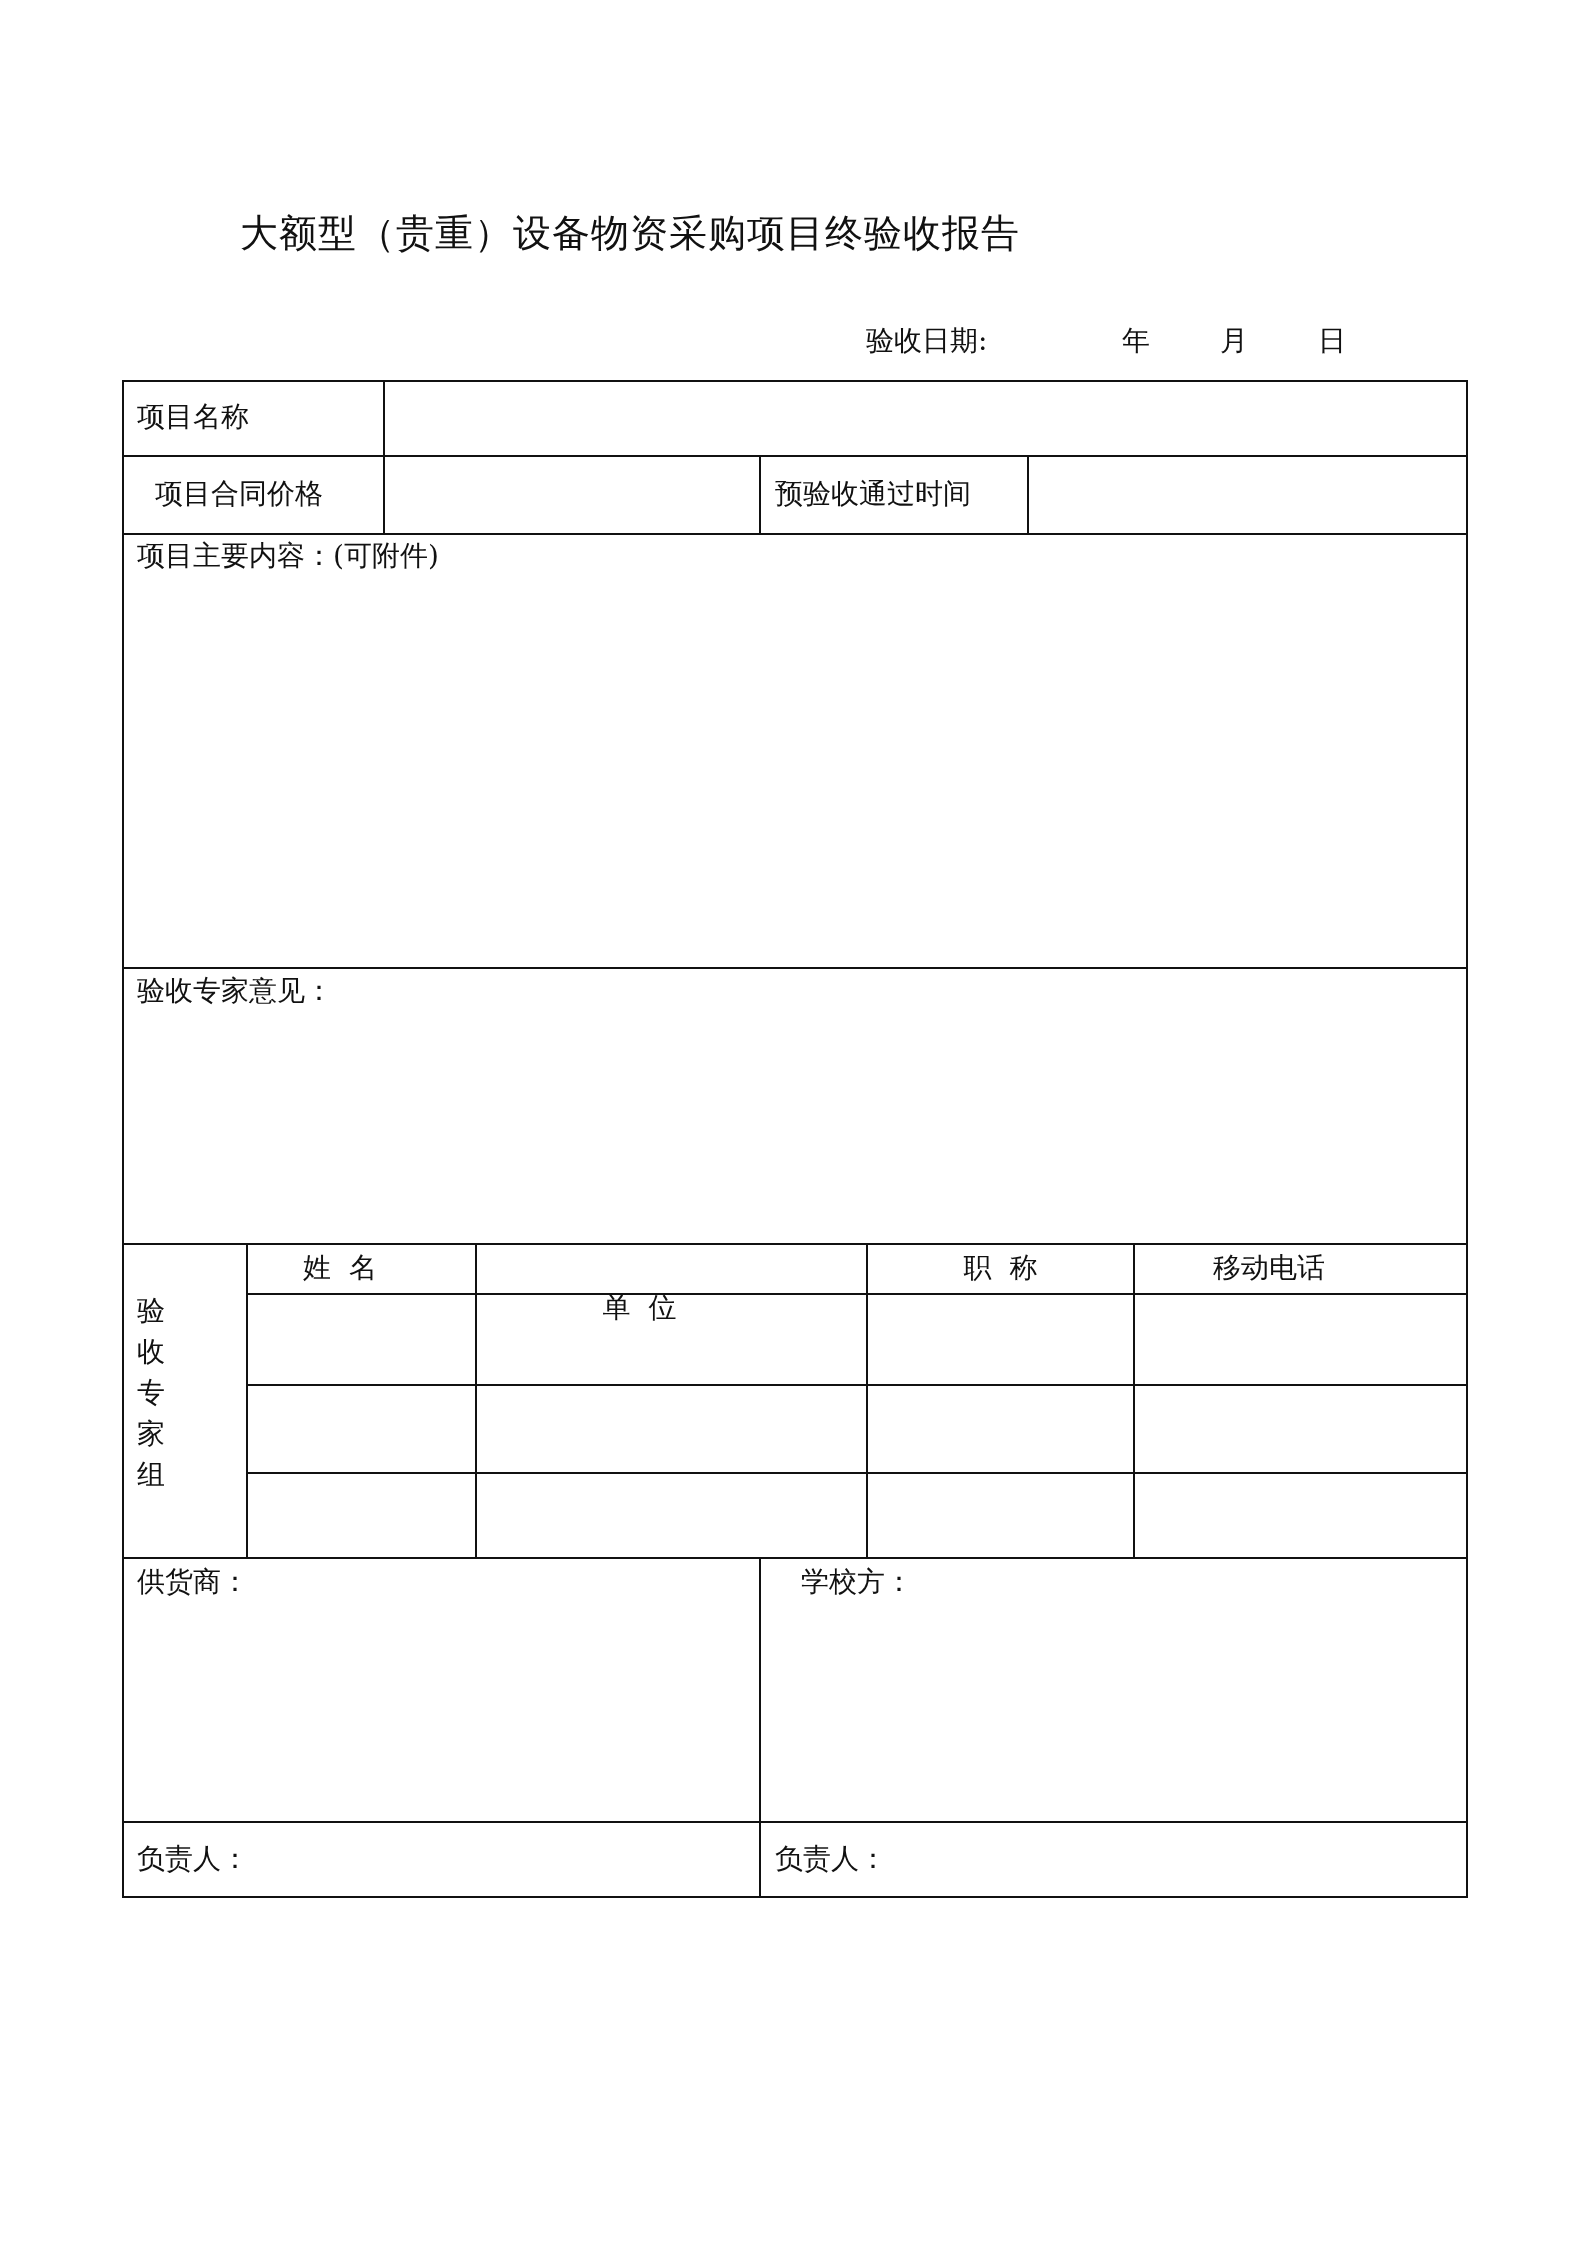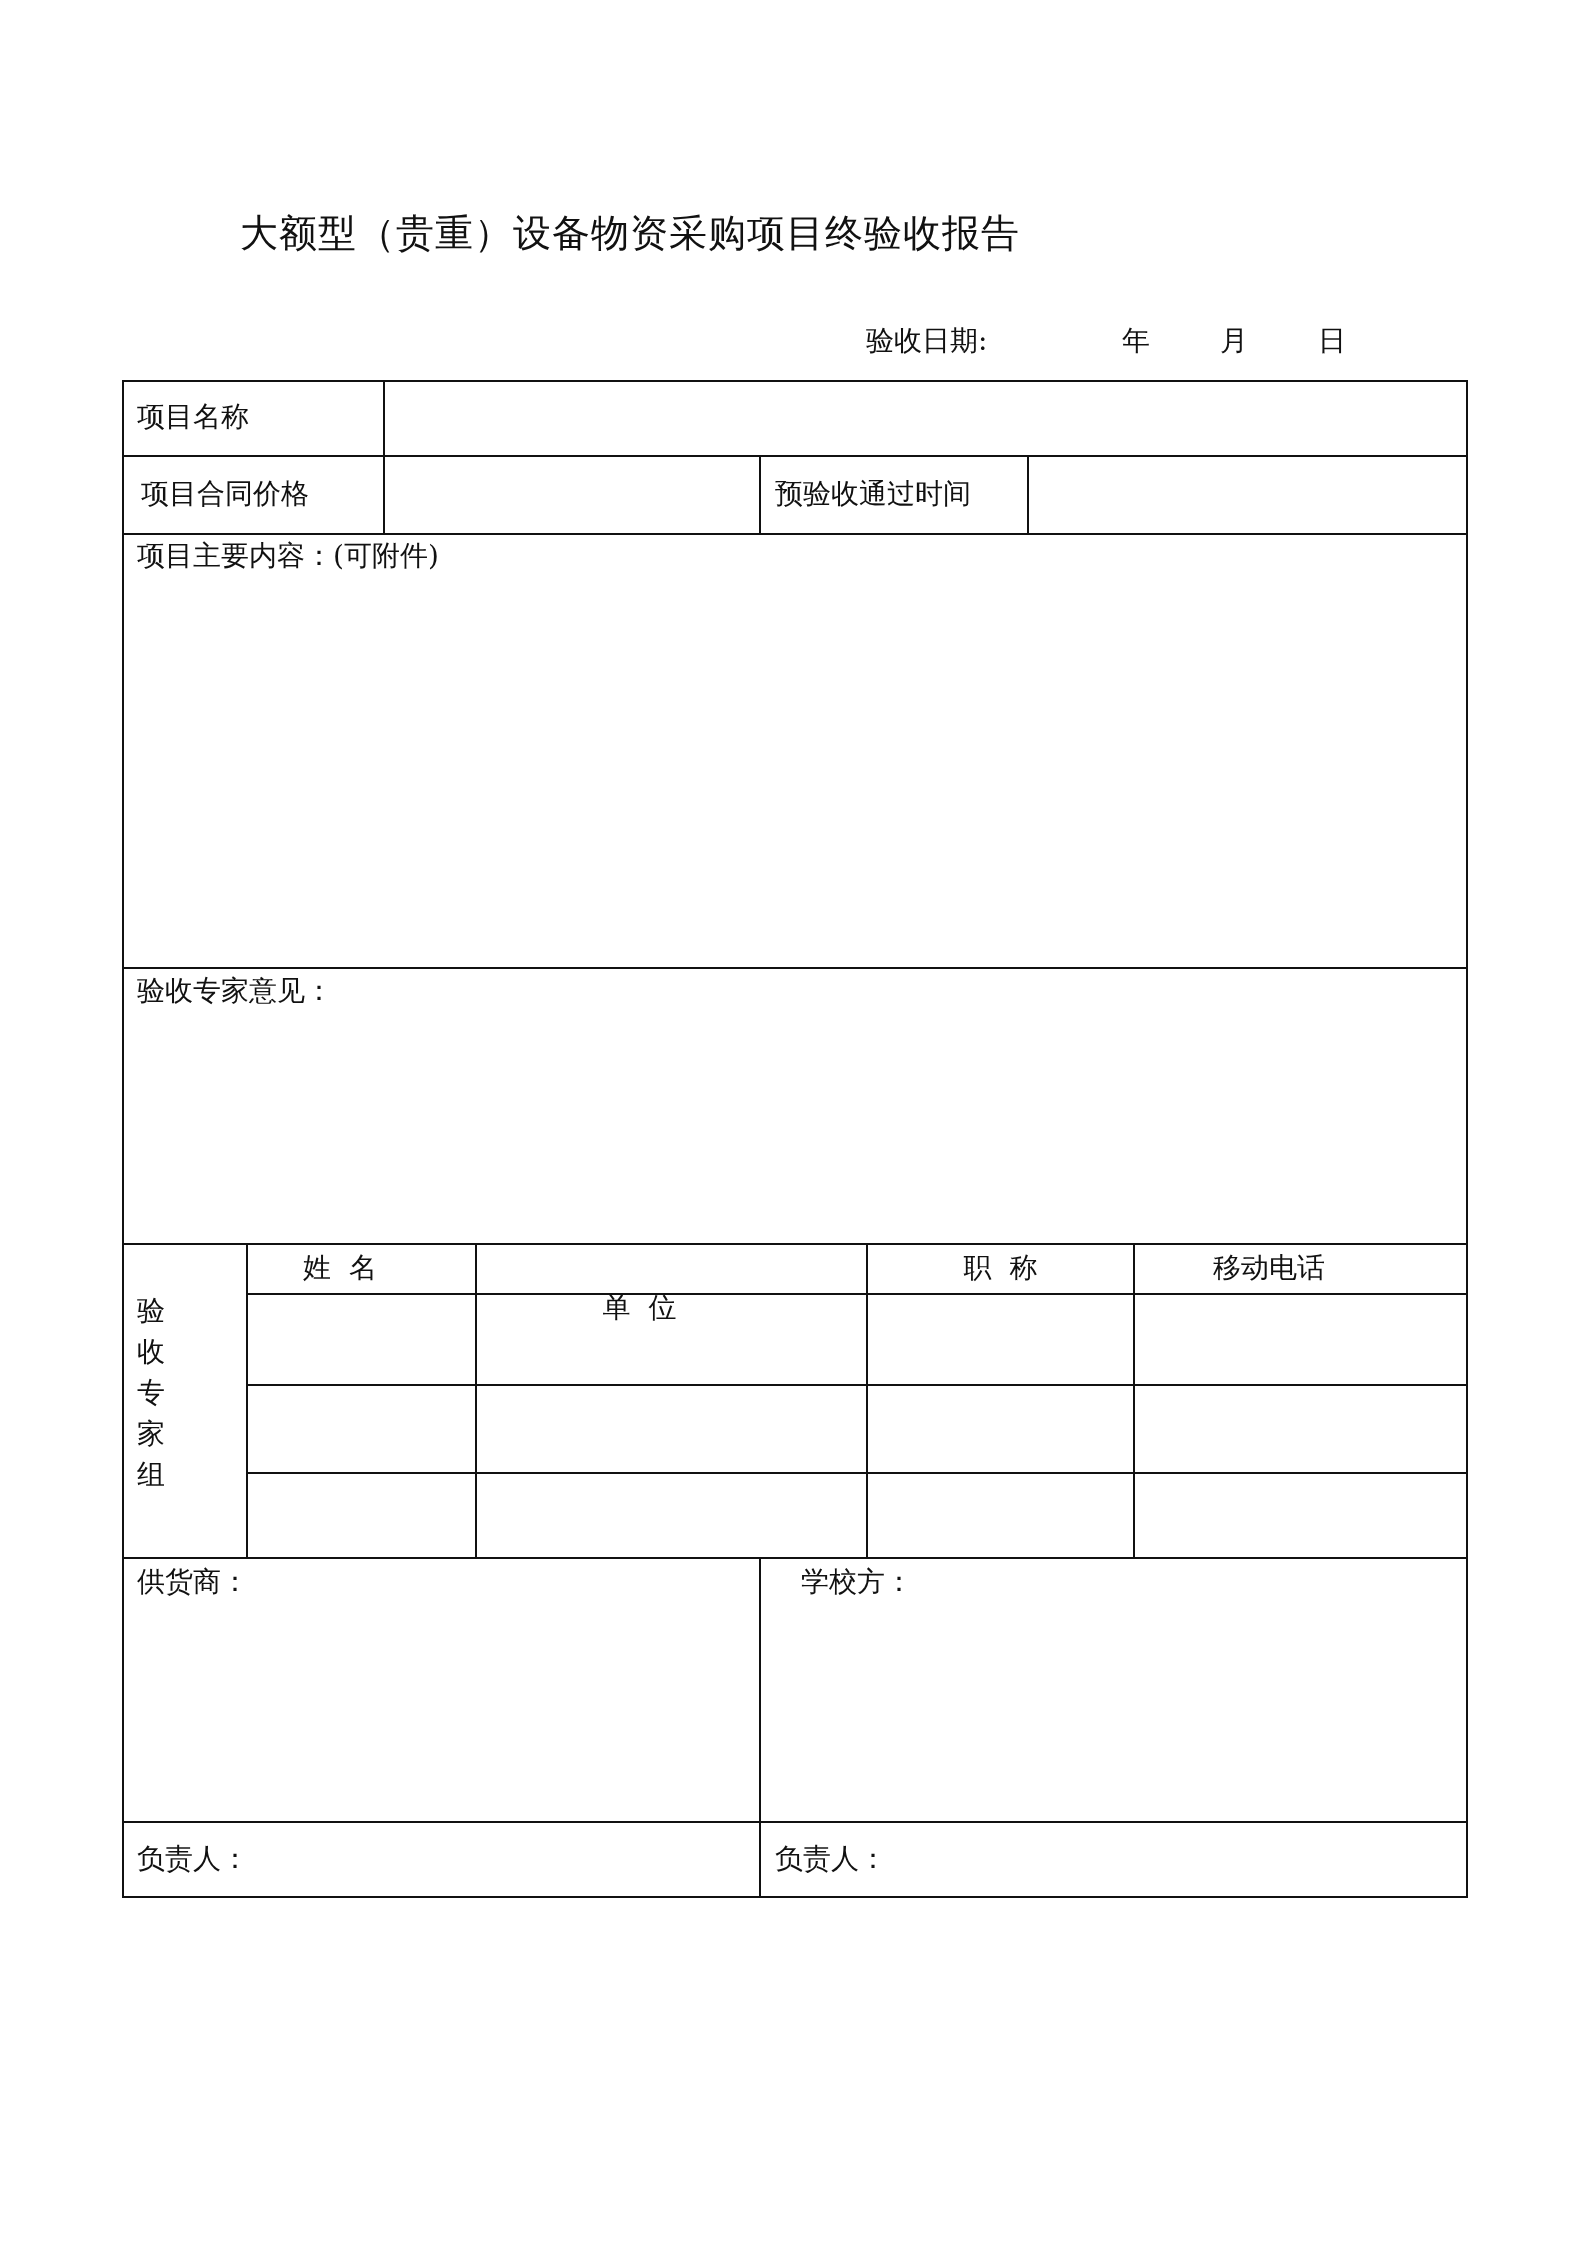--- a/index.html
+++ b/index.html
@@ -58,7 +58,7 @@
 <div class="cell-text" style="left:137px; top:401px;">项目名称</div>
 <div class="field" style="left:386px; top:383px; width:1079px; height:71px;"></div>
 
-<div class="cell-text" style="left:141px; top:478px;">项目合同价格</div>
+<div class="cell-text" style="left:155px; top:478px;">项目合同价格</div>
 <div class="field" style="left:386px; top:458px; width:372px; height:74px;"></div>
 <div class="cell-text" style="left:775px; top:478px;">预验收通过时间</div>
 <div class="field" style="left:1030px; top:458px; width:435px; height:74px;"></div>

